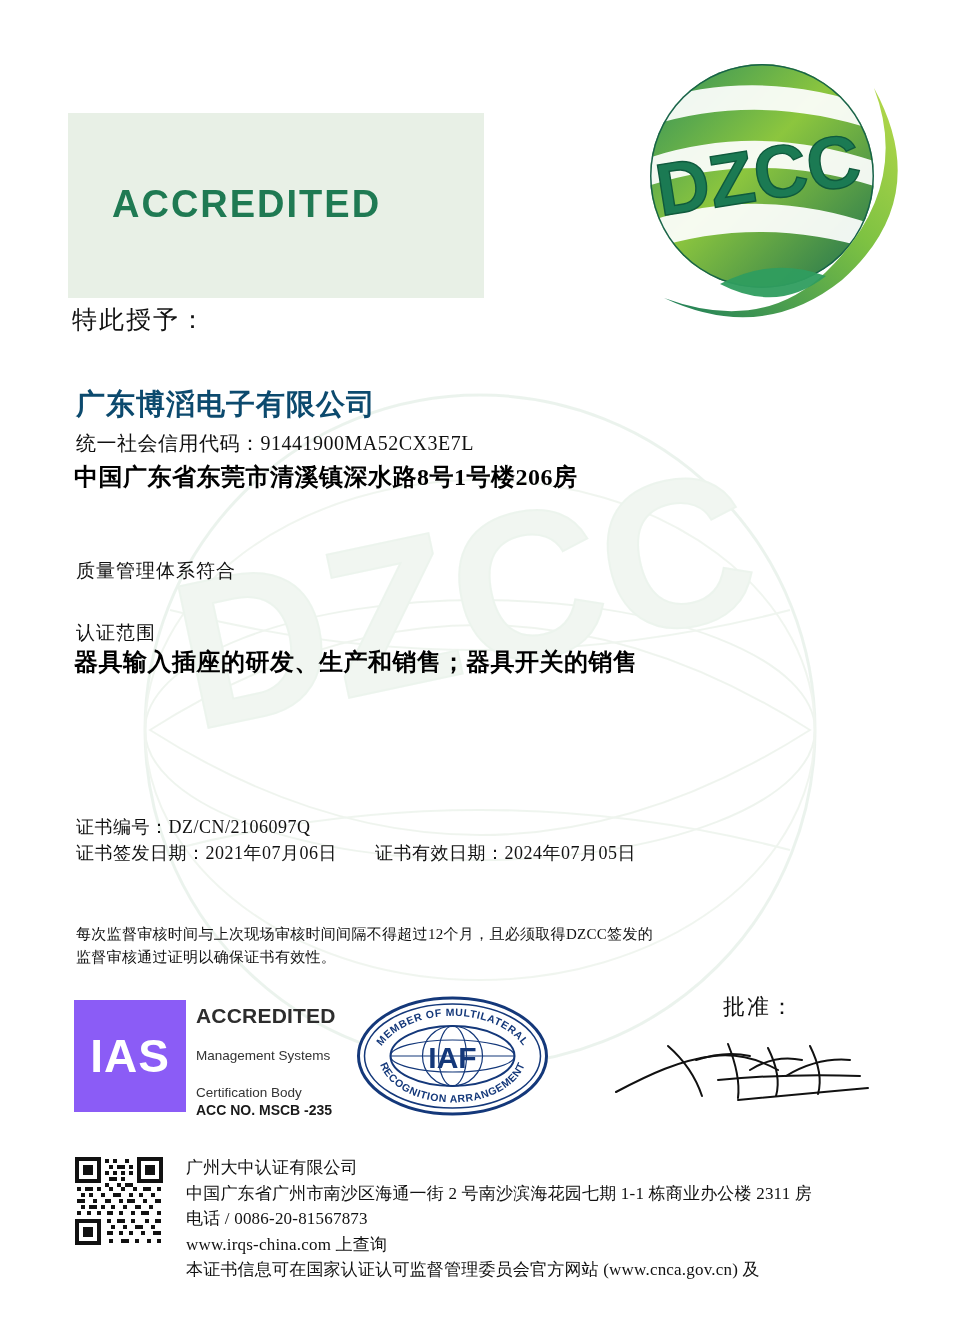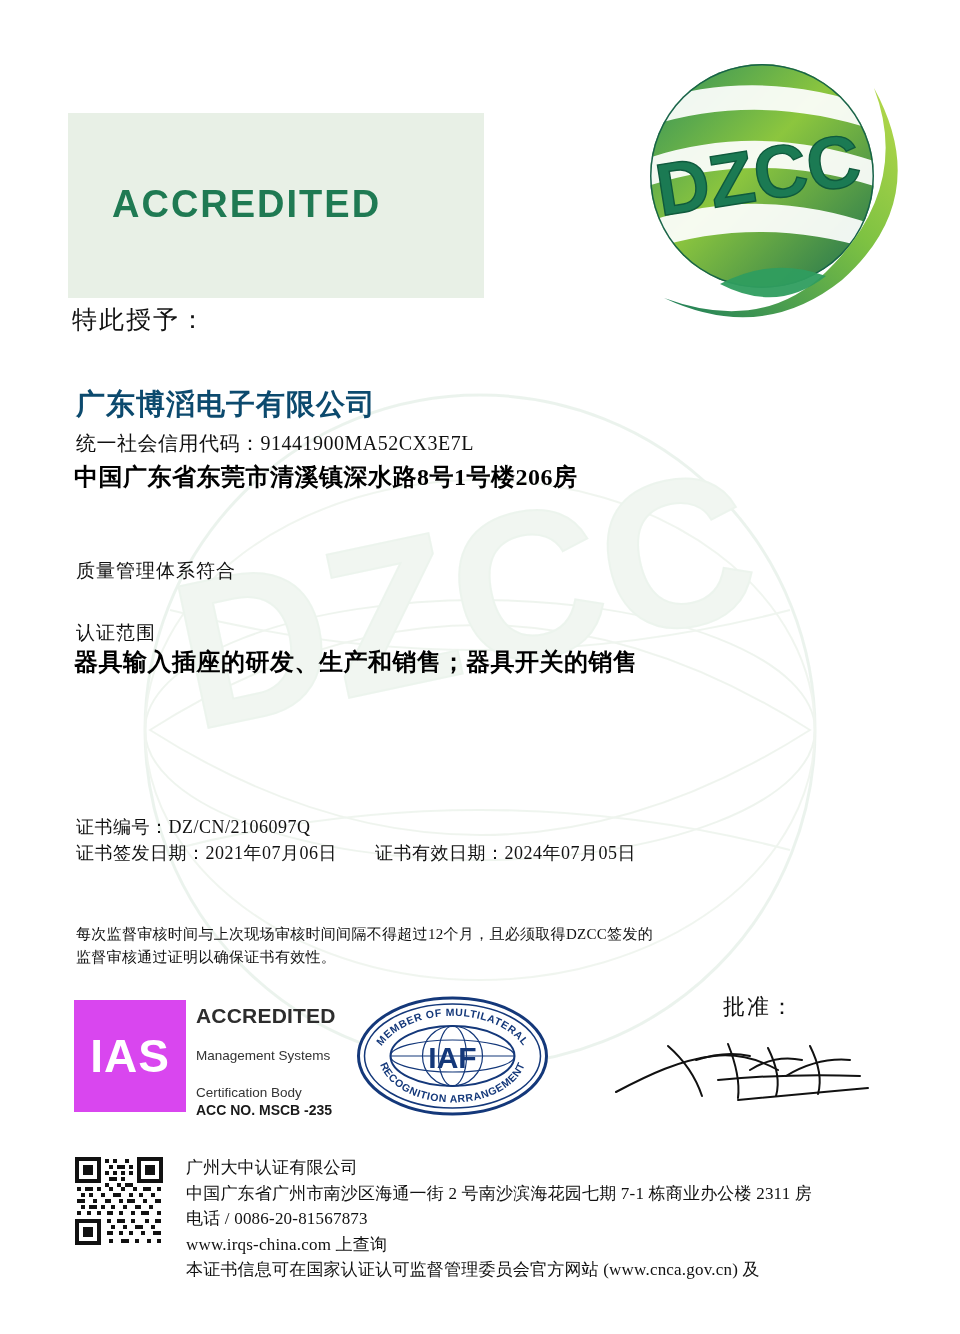--- a/index.html
+++ b/index.html
@@ -172,7 +172,7 @@
     top: 0;
     width: 112px;
     height: 112px;
-    background: #d946ef;
+    background: #8b5cf6;
     color: #fff;
     font-family: "Liberation Sans", sans-serif;
     font-weight: bold;

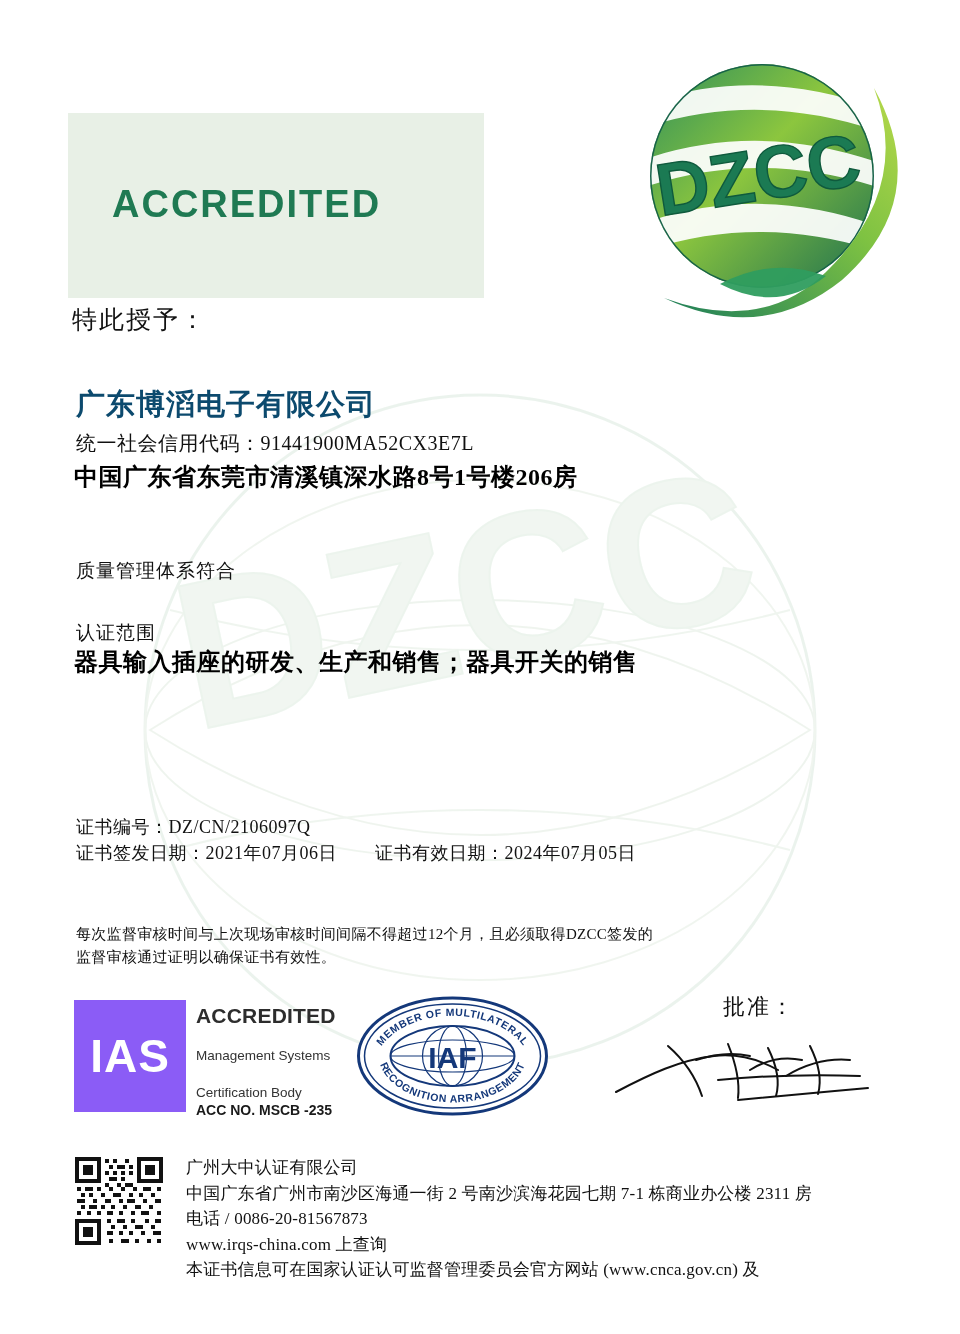--- a/index.html
+++ b/index.html
@@ -466,7 +466,7 @@
 
   <div class="footer">
     <div>广州大中认证有限公司</div>
-    <div>中国广东省广州市南沙区海通一街 2 号南沙滨海花园七期 7-1 栋商业办公楼 2311 房</div>
+    <div>中国广东省广州市南沙区海通一街 2 号南沙滨海花园七期 1-1 栋商业办公楼 2311 房</div>
     <div>电话 / 0086-20-81567873</div>
     <div>www.irqs-china.com 上查询</div>
     <div>本证书信息可在国家认证认可监督管理委员会官方网站 (www.cnca.gov.cn) 及</div>

